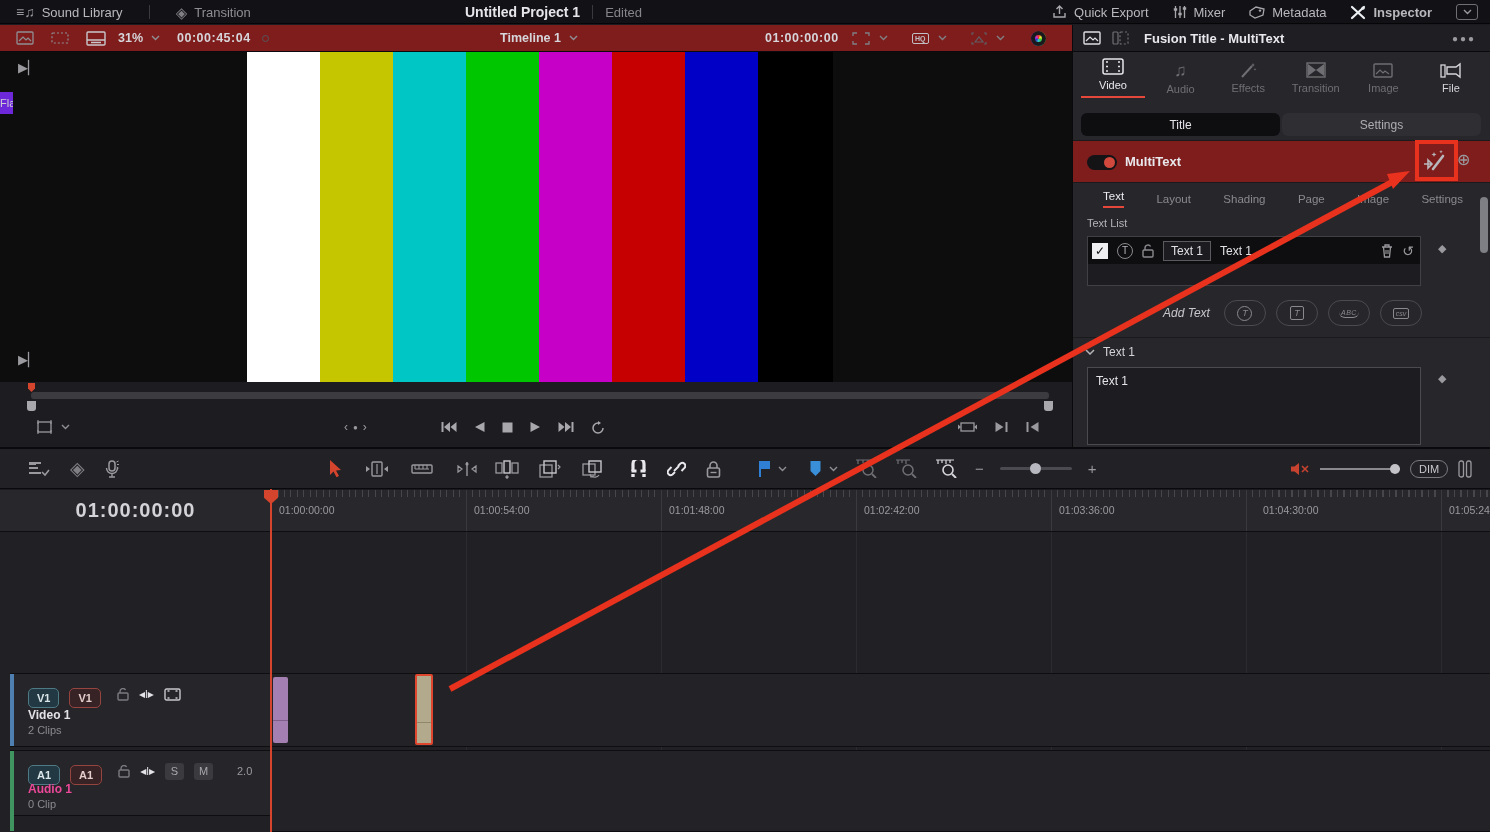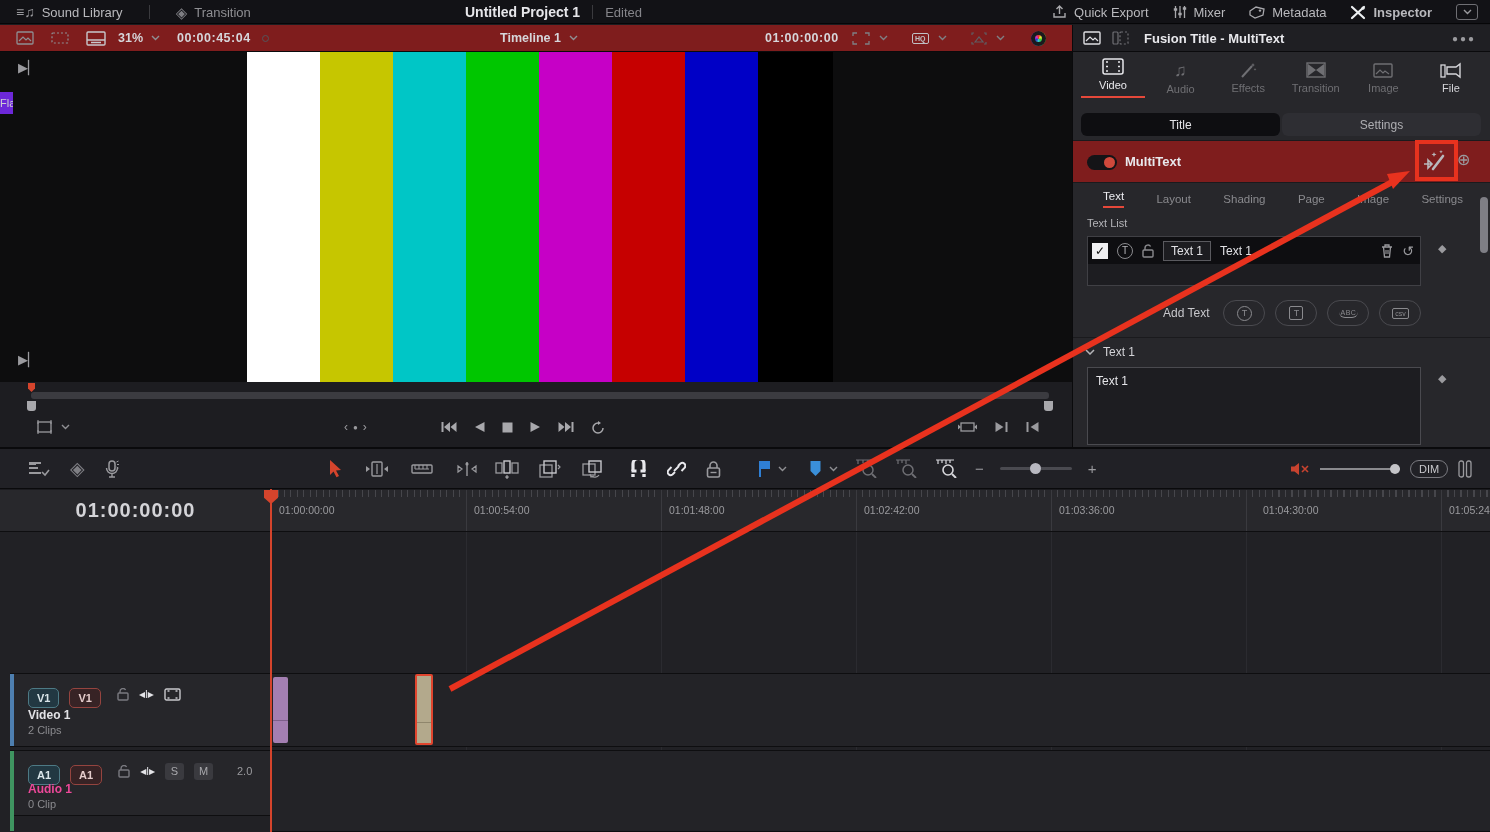--- a/index.html
+++ b/index.html
@@ -366,7 +366,7 @@
     </div>
     <span class="abs kf" style="left:365px;top:190px;">◆</span>
 
-    <div class="abs flex" style="left:90px;top:248px;gap:10px;">
+    <div class="abs flex" style="left:90px;top:248px;gap:10px;font-style:italic;">
       <span style="font-size:12px;color:#c8c8cc;margin-right:4px;">Add Text</span>
       <div class="pillbtn">
           <span style="width:15px;height:15px;border:1px solid #8a8a8e;border-radius:50%;font-size:9px;display:flex;align-items:center;justify-content:center;">T</span>

